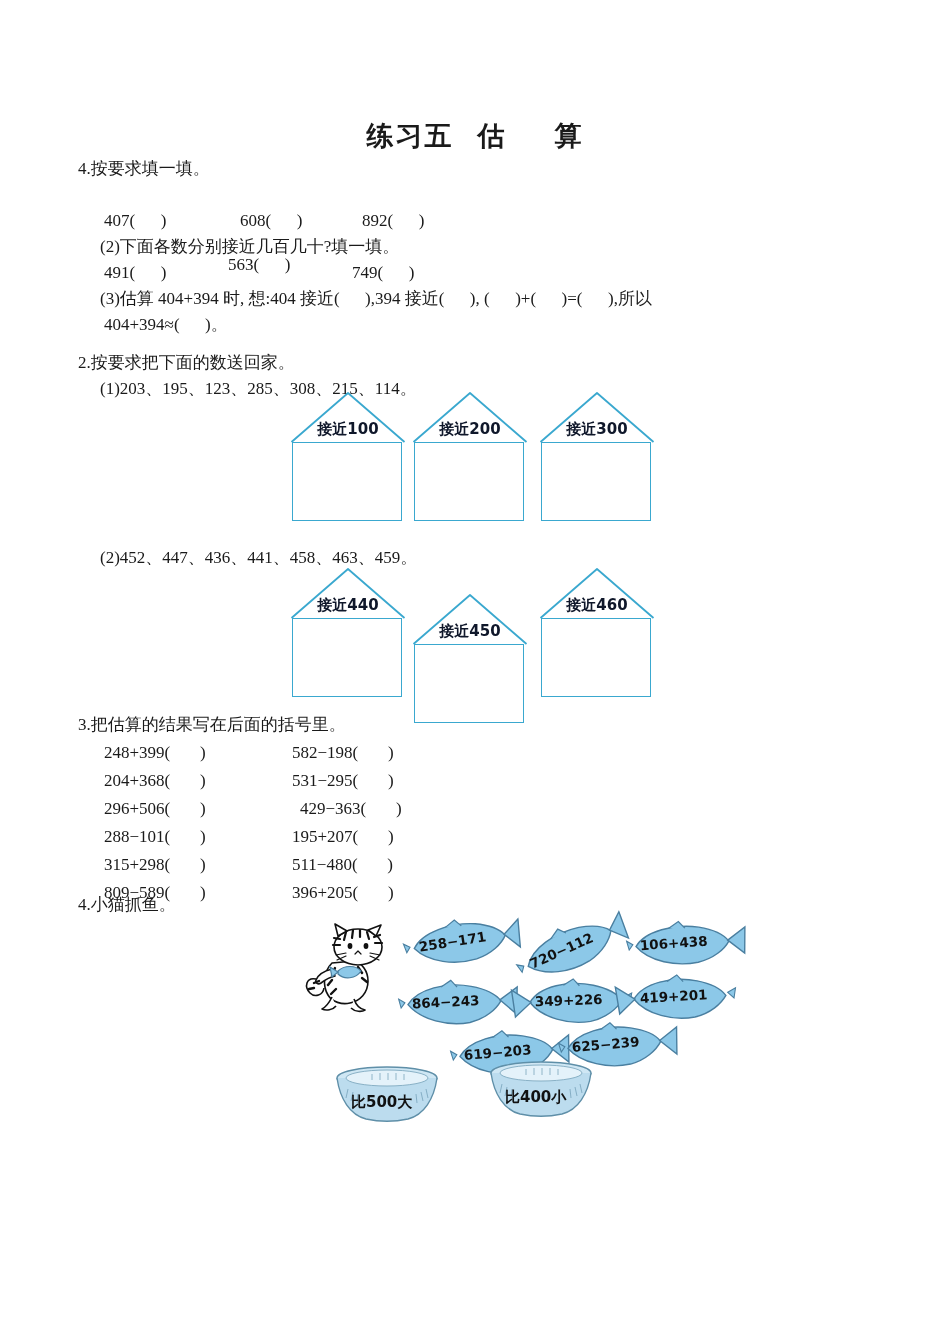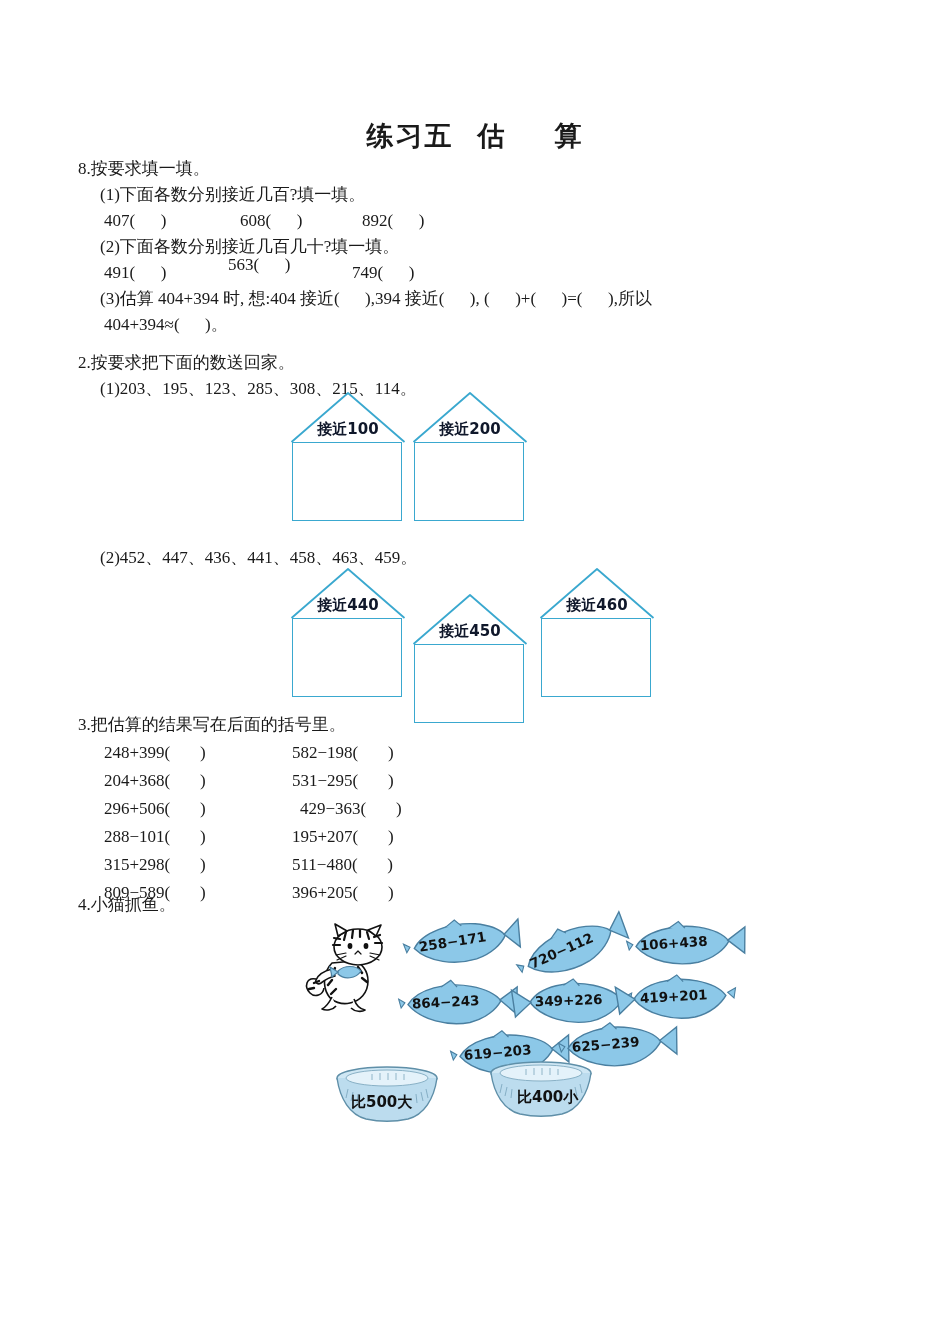--- a/index.html
+++ b/index.html
@@ -123,7 +123,7 @@
 
   <div class="title"><span>练习五</span><span class="sp1"></span><span>估</span><span class="sp2"></span><span>算</span></div>
 
-  <div class="qline indent1" style="top:159px;">8.按要求填一填。</div>
+  <div class="qline indent1" style="top:159px;">4.按要求填一填。</div>
   <div class="qline indent2" style="top:185px;">(1)下面各数分别接近几百?填一填。</div>
 
   <div class="qline" style="left:104px; top:211px;">407(      )</div>

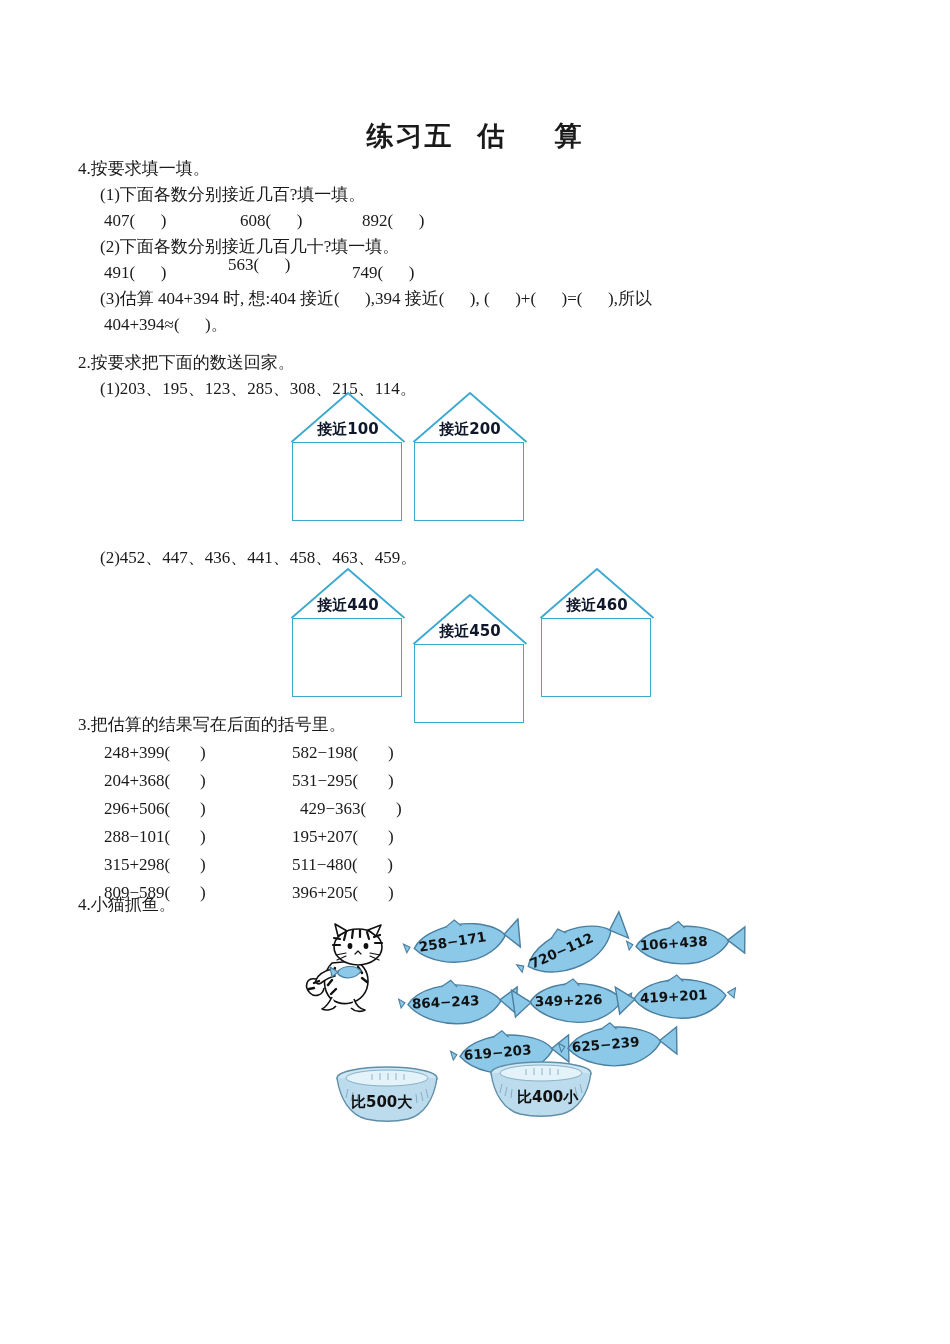--- a/index.html
+++ b/index.html
@@ -124,7 +124,6 @@
   <div class="title"><span>练习五</span><span class="sp1"></span><span>估</span><span class="sp2"></span><span>算</span></div>
 
   <div class="qline indent1" style="top:159px;">4.按要求填一填。</div>
-  <div class="qline indent2" style="top:185px;">(1)下面各数分别接近几百?填一填。</div>
 
   <div class="qline" style="left:104px; top:211px;">407(      )</div>
   <div class="qline" style="left:240px; top:211px;">608(      )</div>

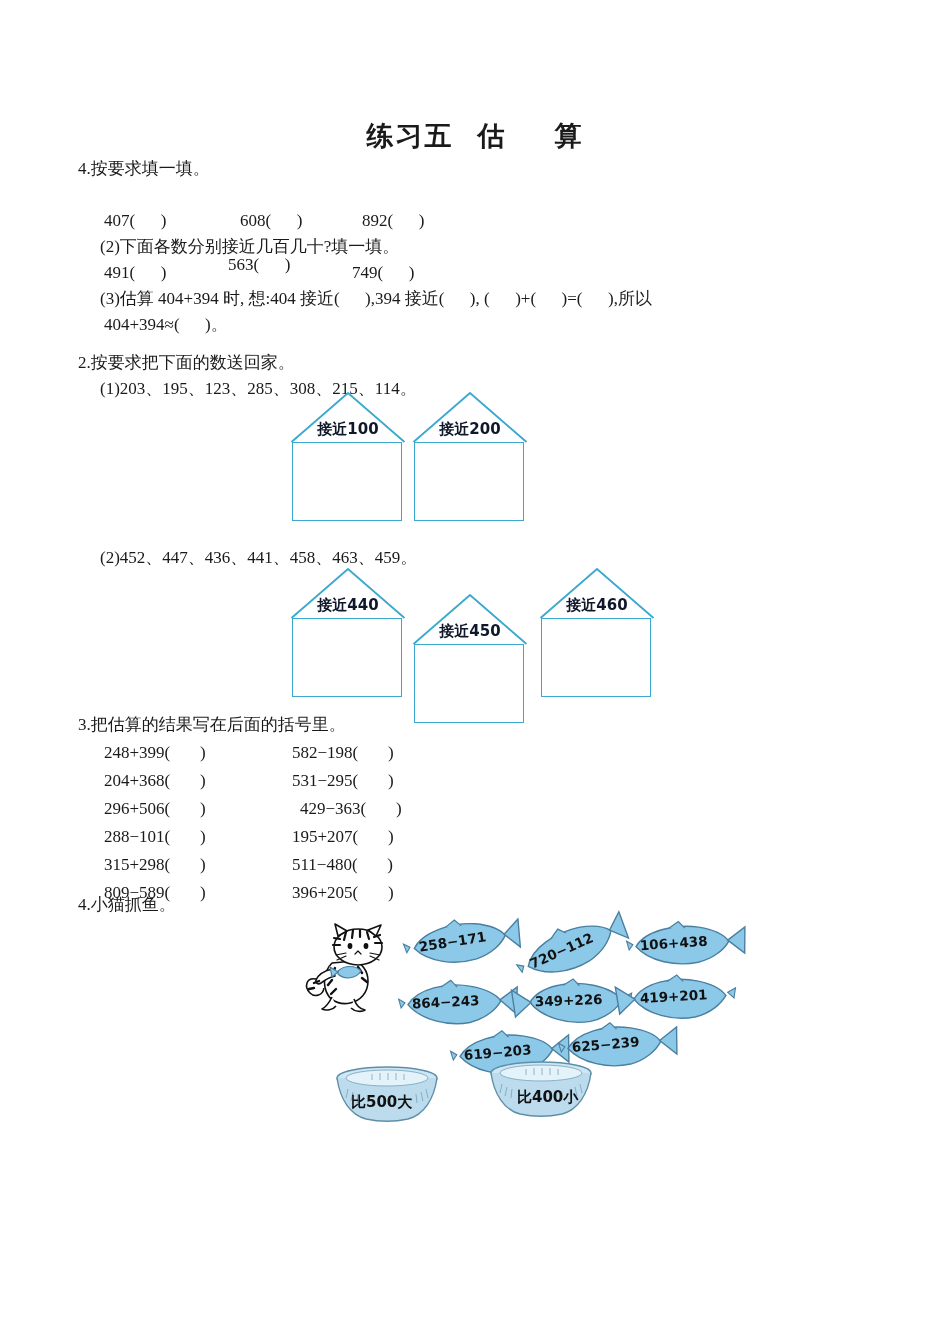--- a/index.html
+++ b/index.html
@@ -157,6 +157,13 @@
     <div class="hlabel">接近200</div>
   </div>
 
+  <div class="house" style="left:539px; top:391px;">
+    <svg class="roof" viewBox="0 0 116 52" preserveAspectRatio="none">
+      <polyline points="1.5,51 58,2 114.5,51" fill="none" stroke="#3aa8cf" stroke-width="1.8" stroke-linejoin="round"></polyline>
+    </svg>
+    <div class="body"></div>
+    <div class="hlabel">接近300</div>
+  </div>
 
   <div class="qline indent2" style="top:548px;">(2)452、447、436、441、458、463、459。</div>
 

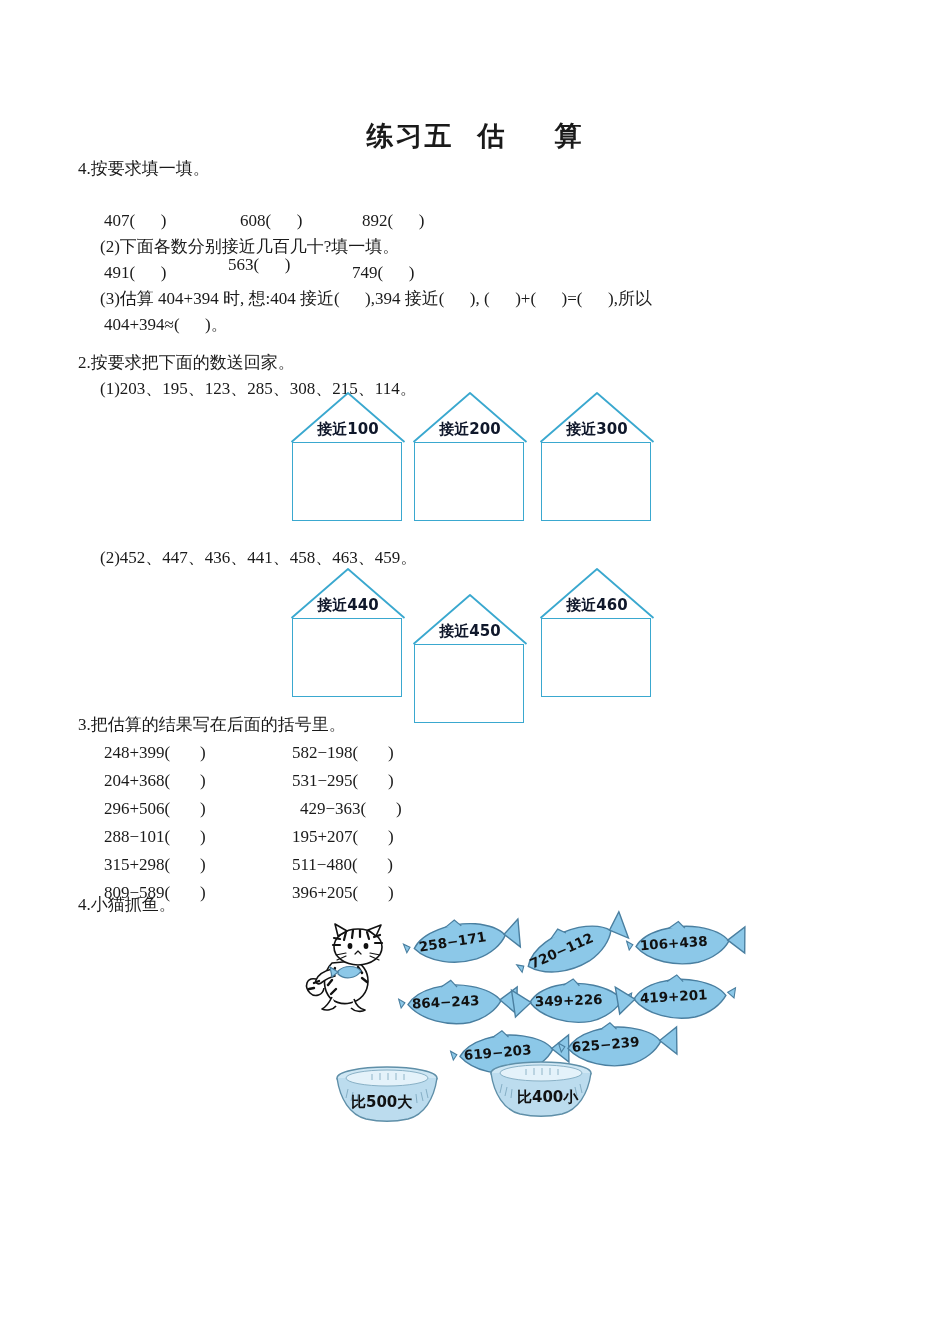--- a/index.html
+++ b/index.html
@@ -387,7 +387,7 @@
             <path d="M72,9 L72,15"></path>
         </g>
       </svg>
-      <div class="basin-label" style="left:19px; top:28px;margin-left:12px;">比400小</div>
+      <div class="basin-label" style="left:19px; top:28px;">比400小</div>
     </div>
 
   </div>

